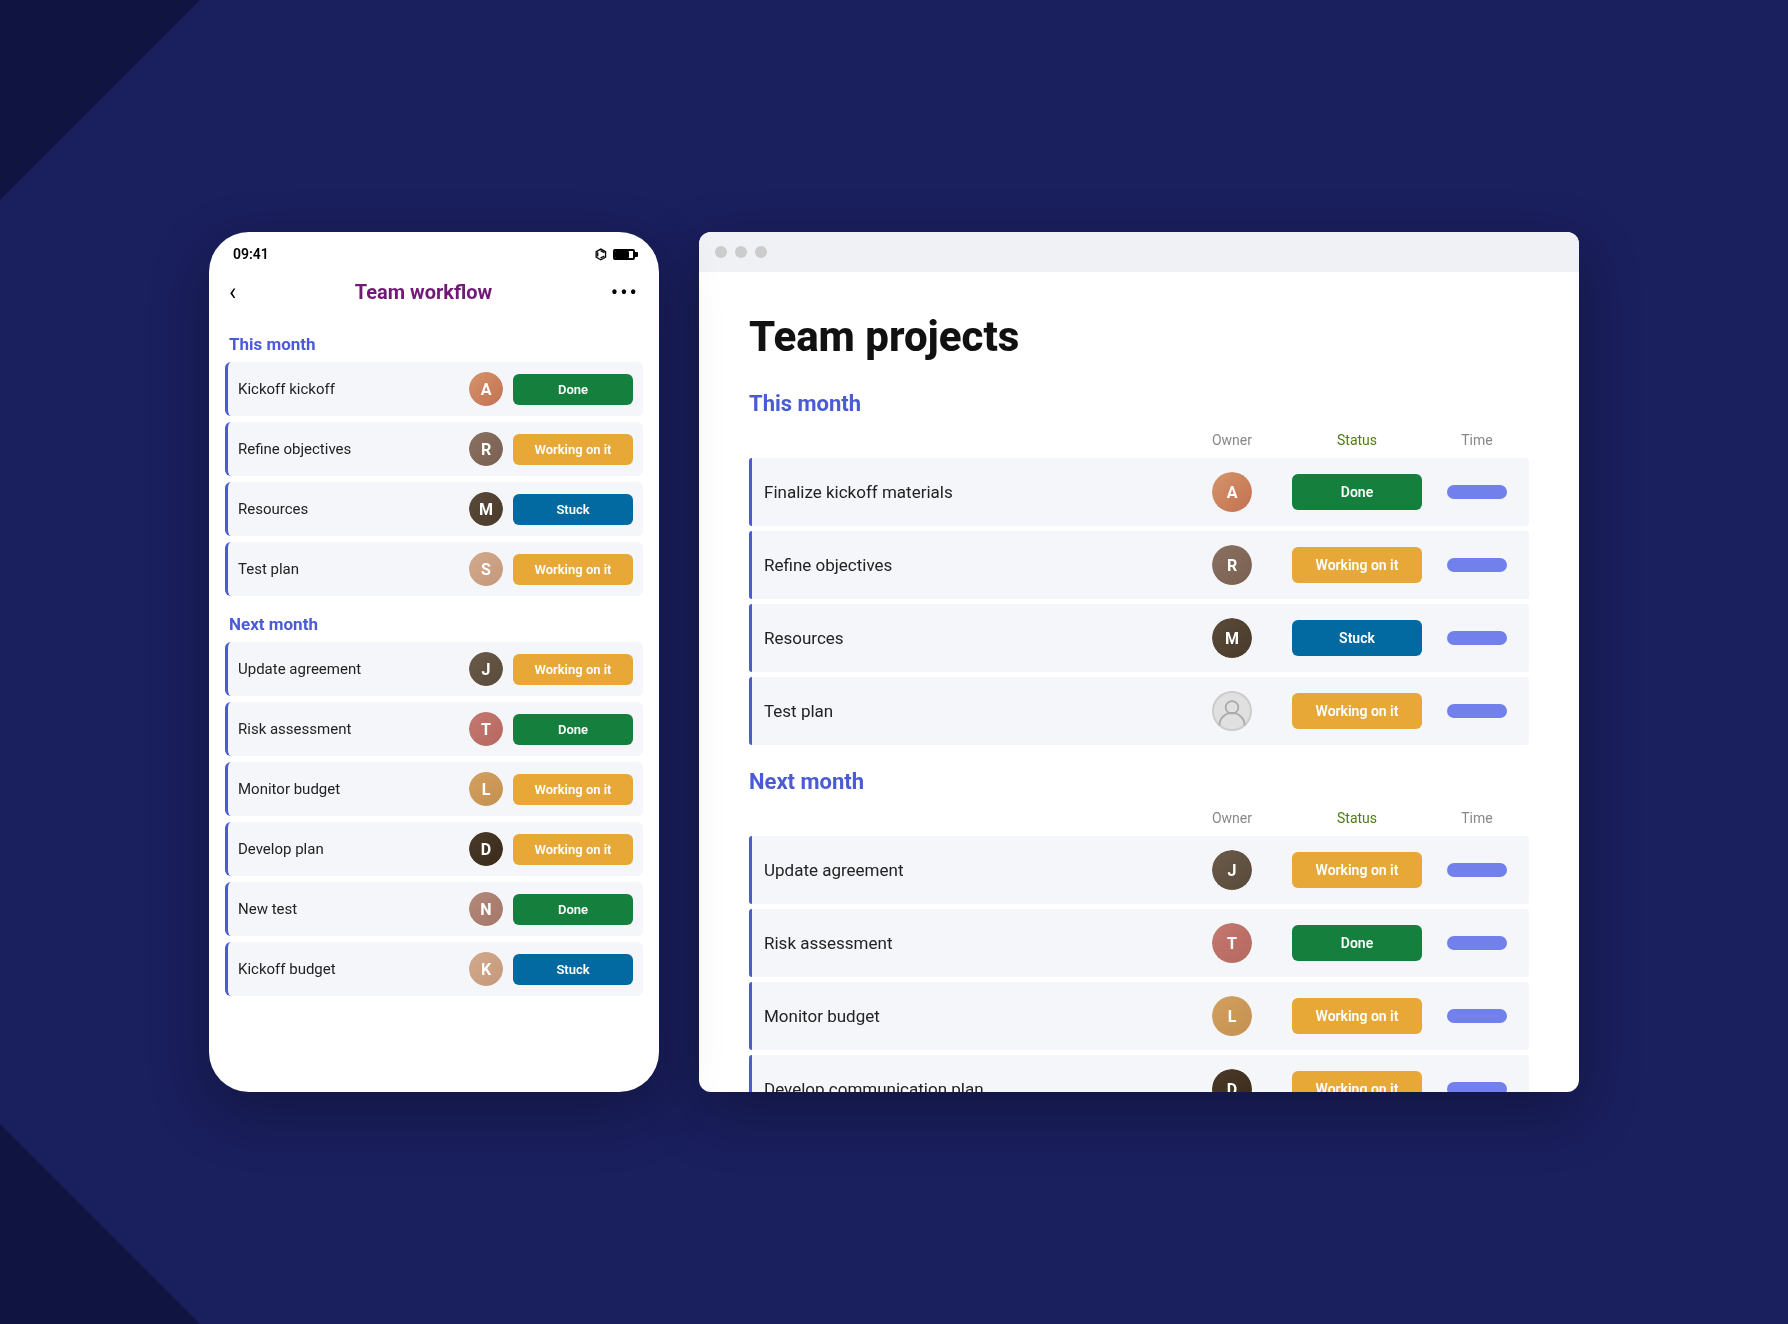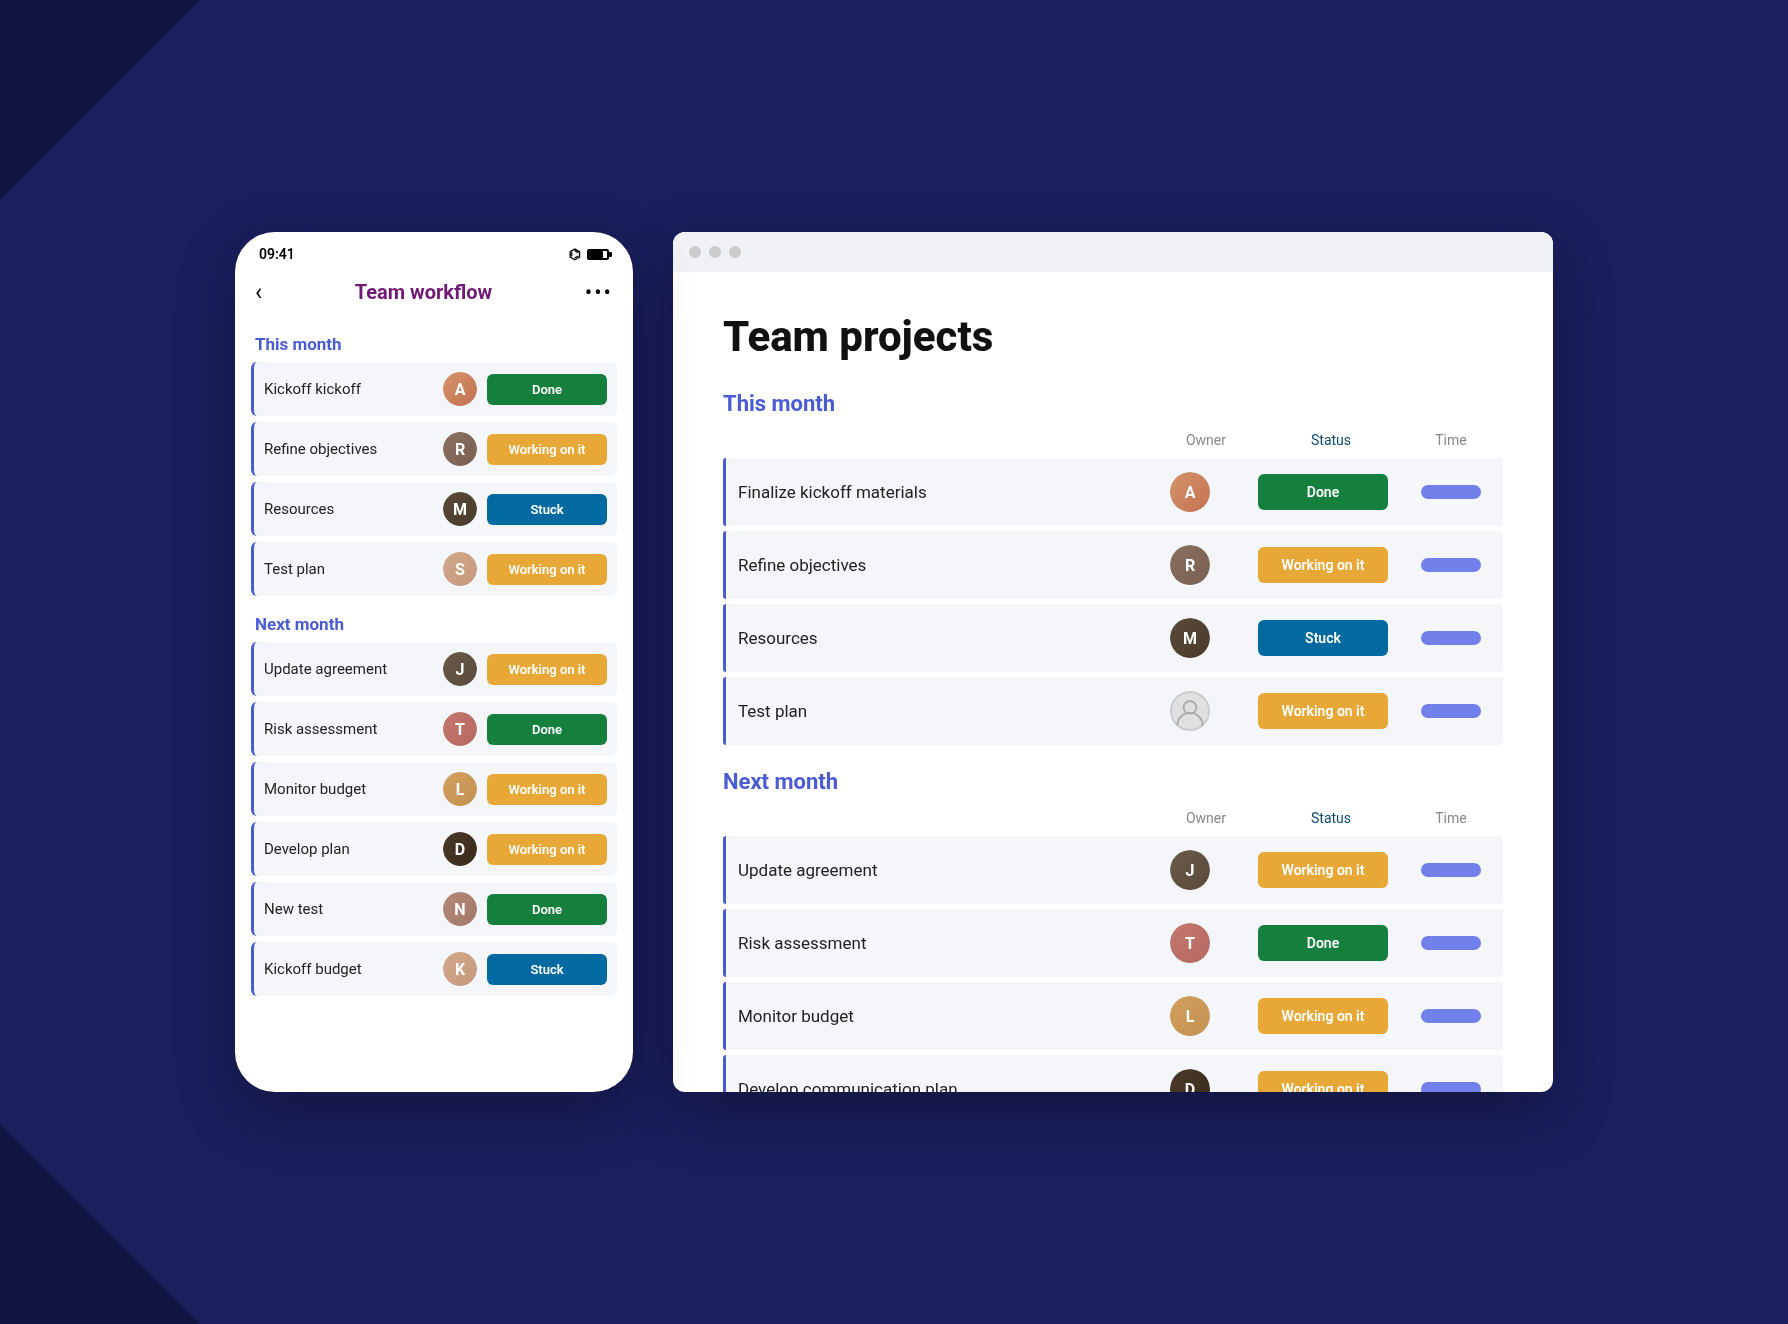--- a/index.html
+++ b/index.html
@@ -45,7 +45,7 @@
       flex-shrink: 0;
     }
     .phone {
-      width: 398px;
+      width: 450px;
       height: 860px;
       background: #ffffff;
       border-radius: 40px;

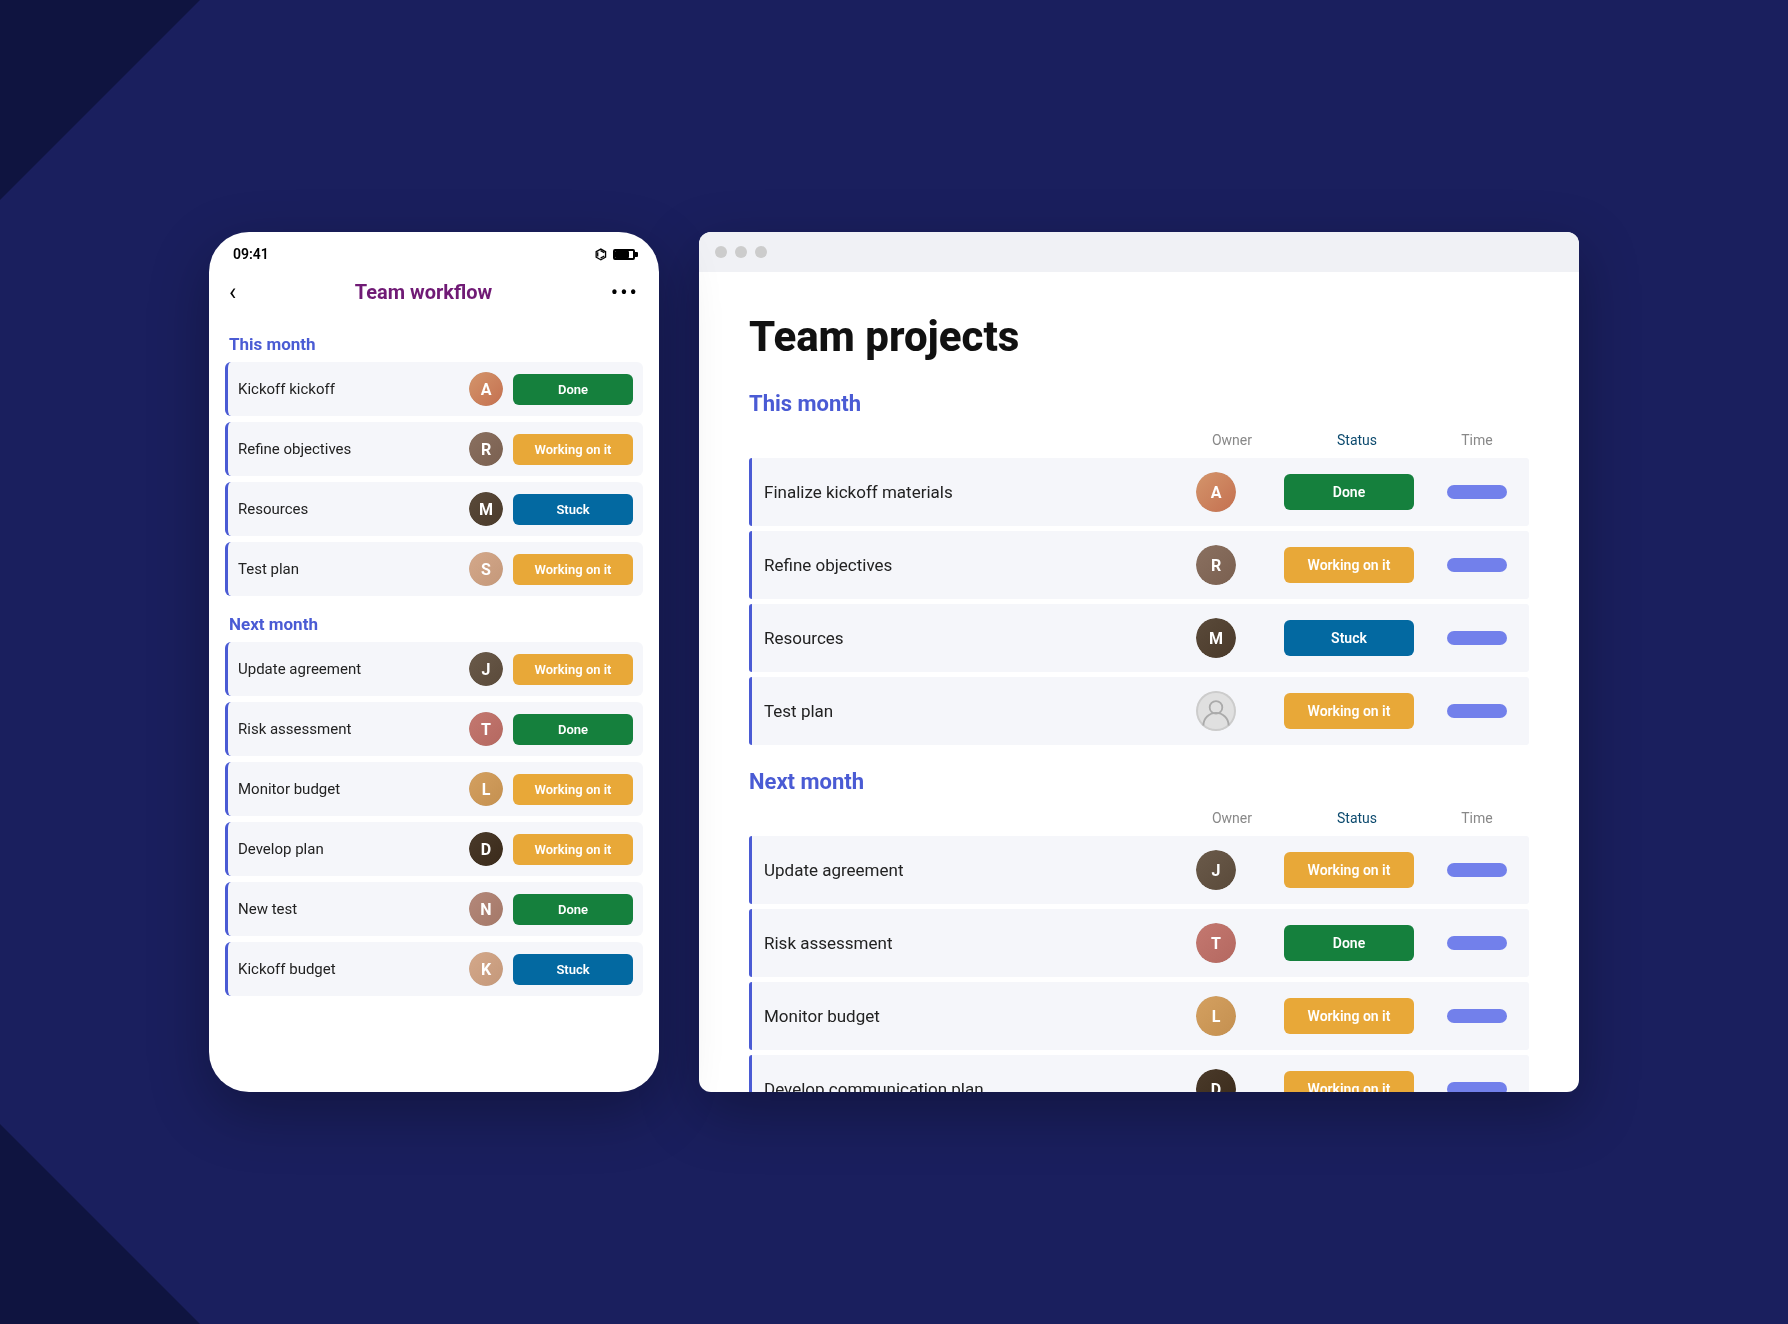--- a/index.html
+++ b/index.html
@@ -273,7 +273,7 @@
     }
     .col-h-name { flex: 1; font-size: 14px; color: #888; }
     .col-h-owner { width: 90px; text-align: center; font-size: 14px; color: #888; }
-    .col-h-status { width: 160px; text-align: center; font-size: 14px; color: #0c4a6e; }
+    .col-h-status { width: 160px; text-align: center; font-size: 14px; color: #4d7c0f; }
     .col-h-time { width: 80px; text-align: center; font-size: 14px; color: #888; }
 
     

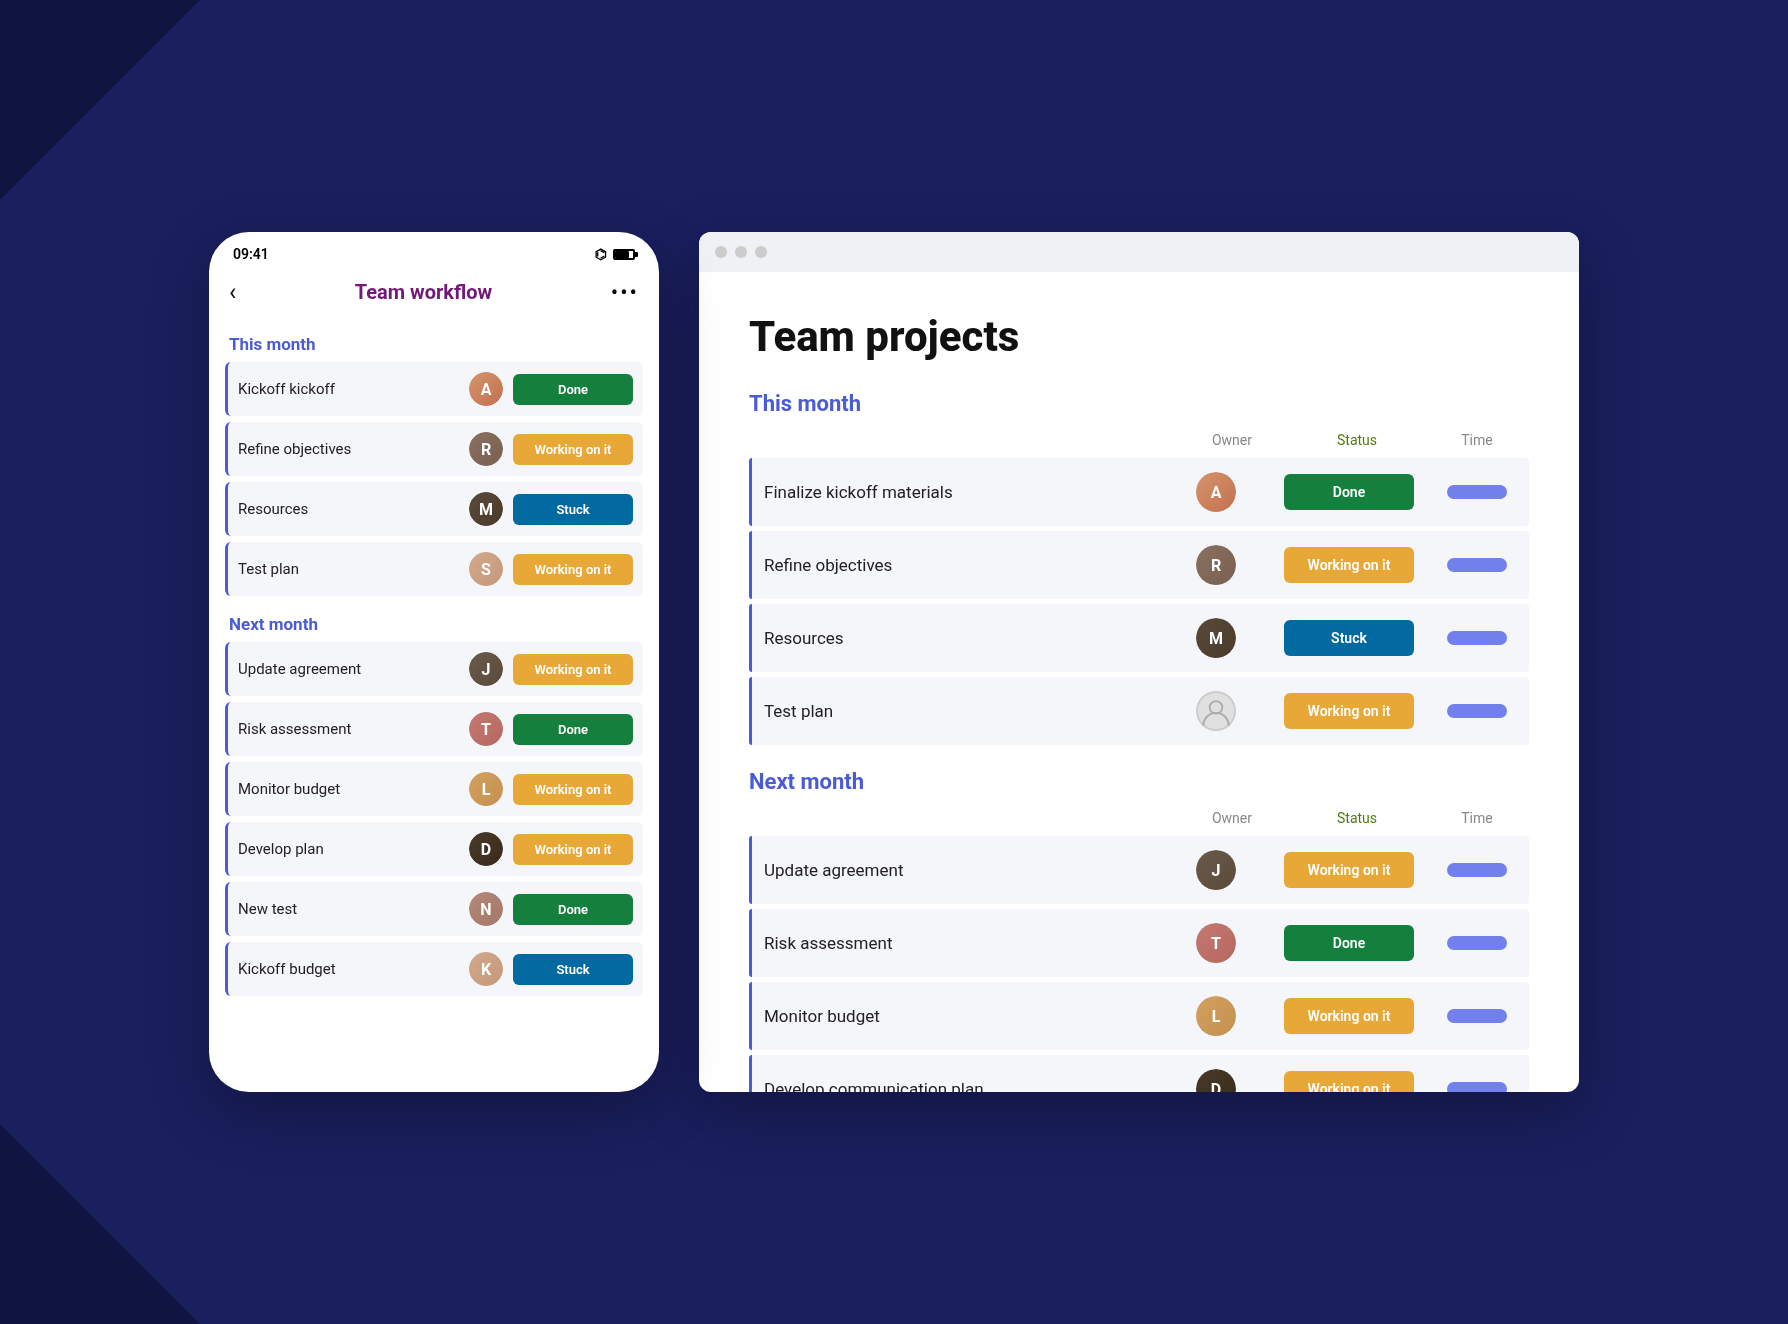--- a/index.html
+++ b/index.html
@@ -220,7 +220,6 @@
       margin-bottom: 5px;
       border-left: 3px solid #4a5bd4;
       border-radius: 3px;
-      gap: 8px;
     }
     .dt-name {
       flex: 1;

